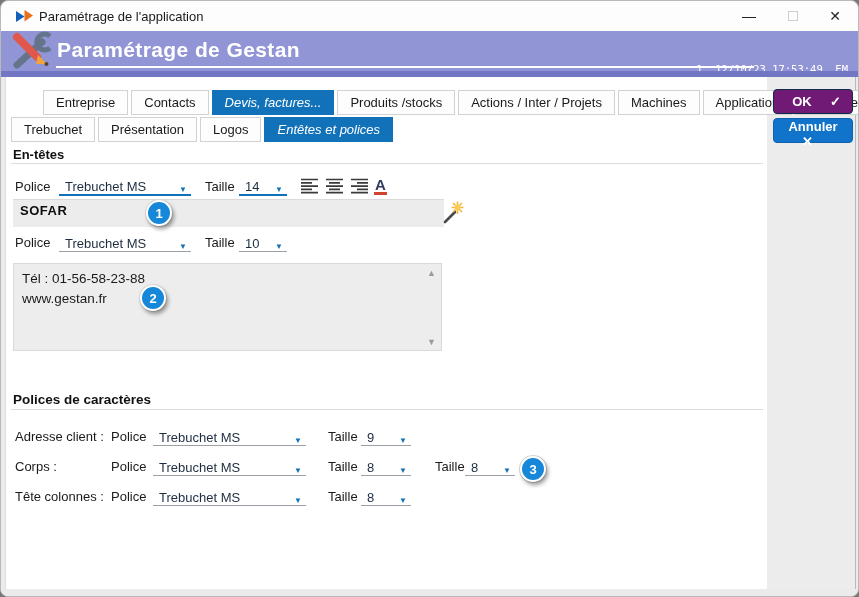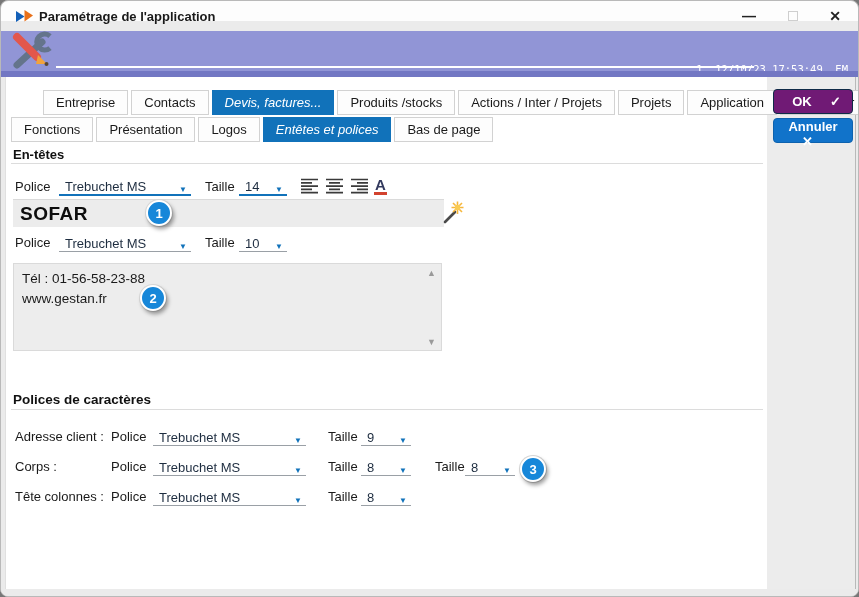--- a/index.html
+++ b/index.html
@@ -12,7 +12,7 @@
   .abs { position:absolute; }
 
   
-  #titlebar { left:0; top:0; width:100%; height:20px; background:#fdfdfd; border-radius:8px 8px 0 0;font-weight:bold; }
+  #titlebar { left:0; top:0; width:100%; height:30px; background:#fdfdfd; border-radius:8px 8px 0 0; }
   #titlebar .app-title { position:absolute; left:38px; top:8px; font-size:13px; color:#1a1a1a; }
   .winctl { position:absolute; top:0; width:42px; height:29px; display:flex; align-items:center; justify-content:center; font-size:14px; color:#222; cursor:default; }
   #btn-min { right:88px; }

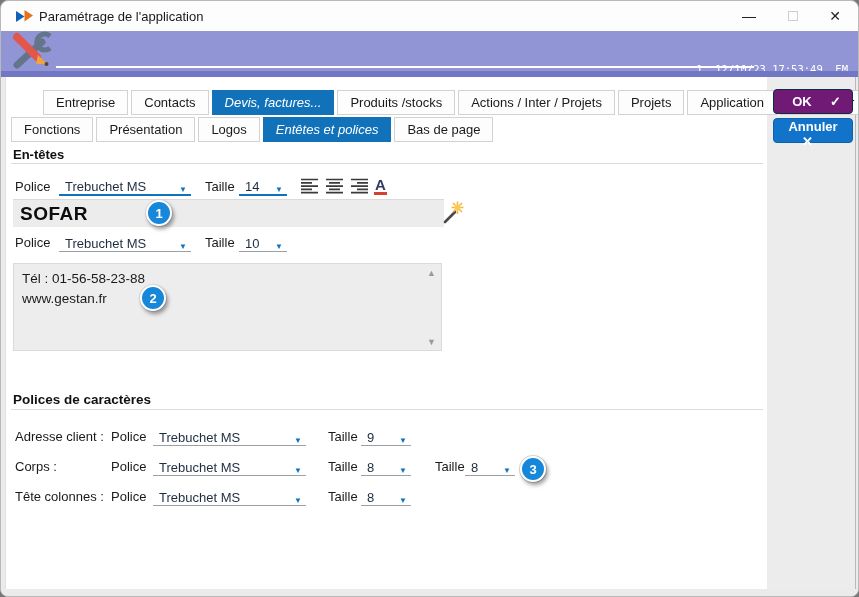--- a/index.html
+++ b/index.html
@@ -111,6 +111,7 @@
       <polygon points="30,26 39,35 28,35" fill="#f2a33c"></polygon>
       <circle cx="38.5" cy="35" r="2" fill="#5b4632"></circle>
     </svg>
+    <span id="banner-title">Paramétrage de Gestan</span>
     <div id="banner-underline"></div>
     <div id="banner-meta">
       <div>1  12/10/23 17:53:49  EM</div>

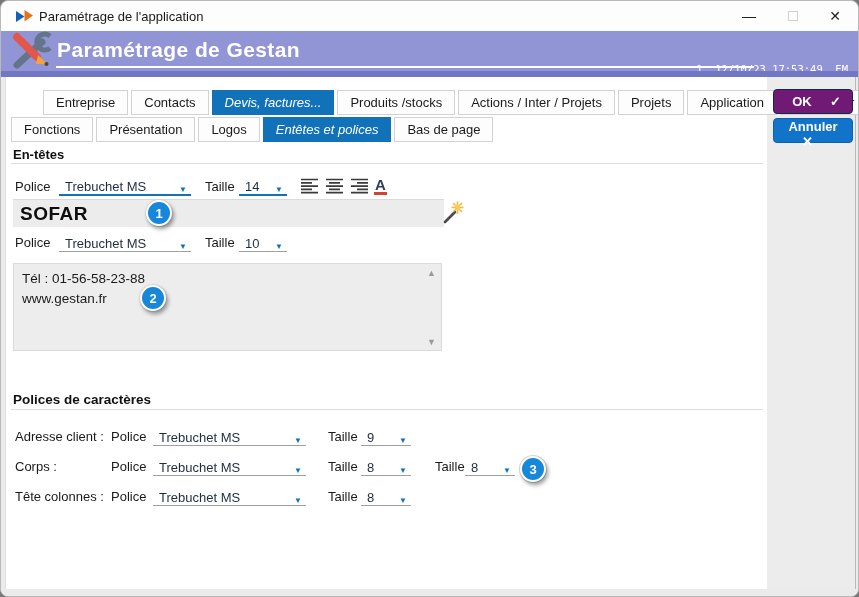--- a/index.html
+++ b/index.html
@@ -129,7 +129,7 @@
     <div class="tab active">Devis, factures...</div>
     <div class="tab">Produits /stocks</div>
     <div class="tab">Actions / Inter / Projets</div>
-    <div class="tab">Projets</div>
+    <div class="tab">Machines</div>
     <div class="tab">Application</div>
     <div class="tab">Ordinateur</div>
   </div>

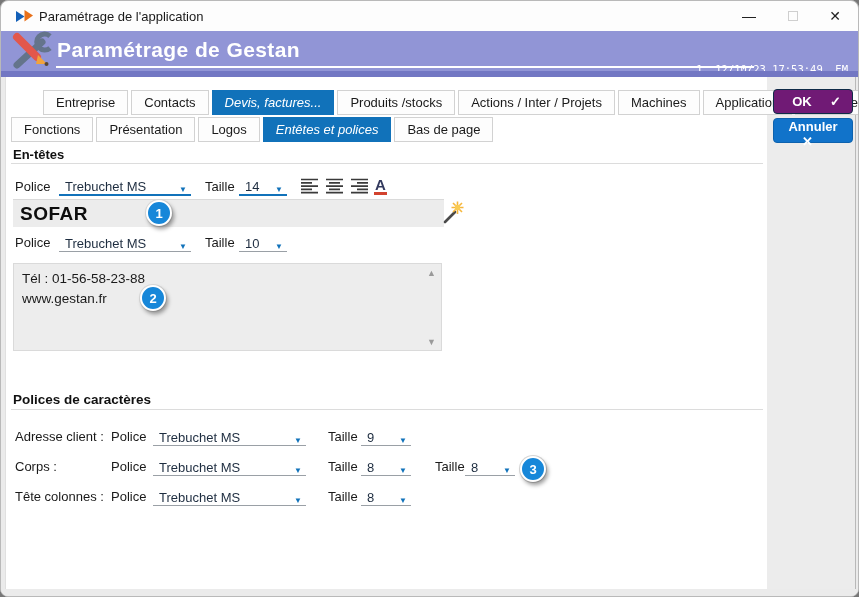--- a/index.html
+++ b/index.html
@@ -135,7 +135,7 @@
   </div>
 
   <div id="tabrow2" class="abs tabrow">
-    <div class="tab">Fonctions</div>
+    <div class="tab">Trebuchet</div>
     <div class="tab">Présentation</div>
     <div class="tab">Logos</div>
     <div class="tab active">Entêtes et polices</div>

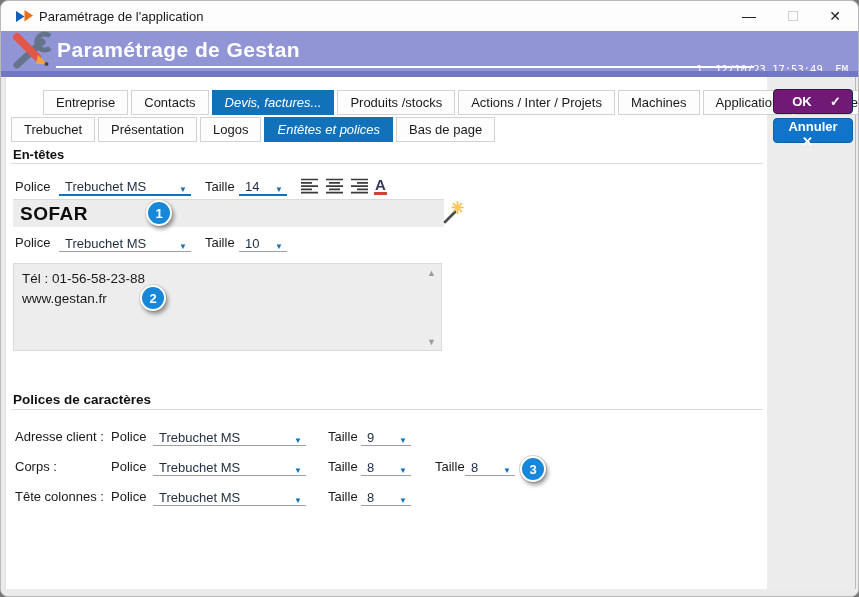--- a/index.html
+++ b/index.html
@@ -139,7 +139,6 @@
     <div class="tab">Présentation</div>
     <div class="tab">Logos</div>
     <div class="tab active">Entêtes et polices</div>
-    <div class="tab">Bas de page</div>
   </div>
 
   <div id="btn-ok" class="abs act-btn">

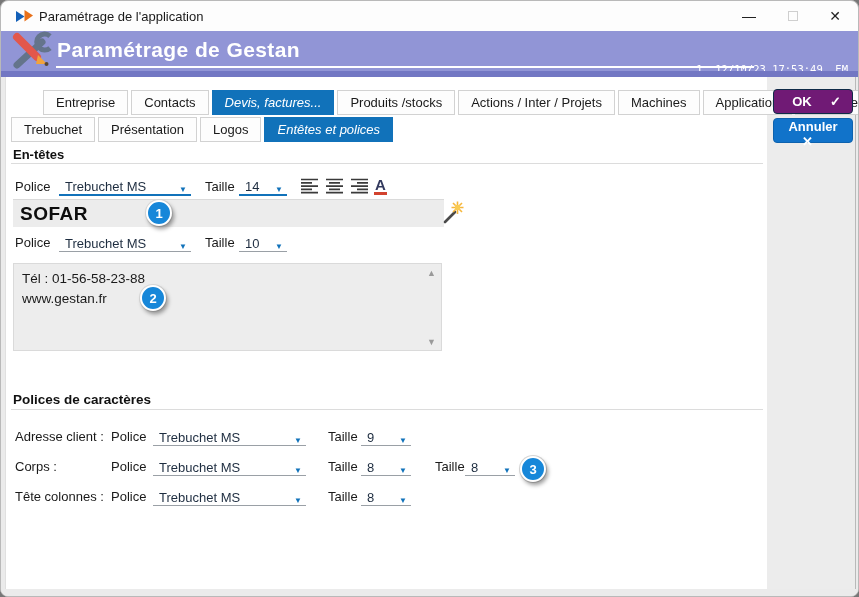--- a/index.html
+++ b/index.html
@@ -62,7 +62,7 @@
   .dd-gray { border-bottom:1px solid #9aa0a6; }
 
   #sofar-field { left:12px; top:198px; width:431px; height:28px; background:#ececec;
-    border-top:1px solid #dadada; font-size:19px; font-weight:bold; color:#0d0d0d;
+    border-top:1px solid #dadada; font-size:13px; font-weight:bold; color:#0d0d0d;
     padding:3px 0 0 7px; letter-spacing:.5px; }
 
   #addr-box { left:12px; top:262px; width:429px; height:88px; background:#ededed; border:1px solid #dadada;

